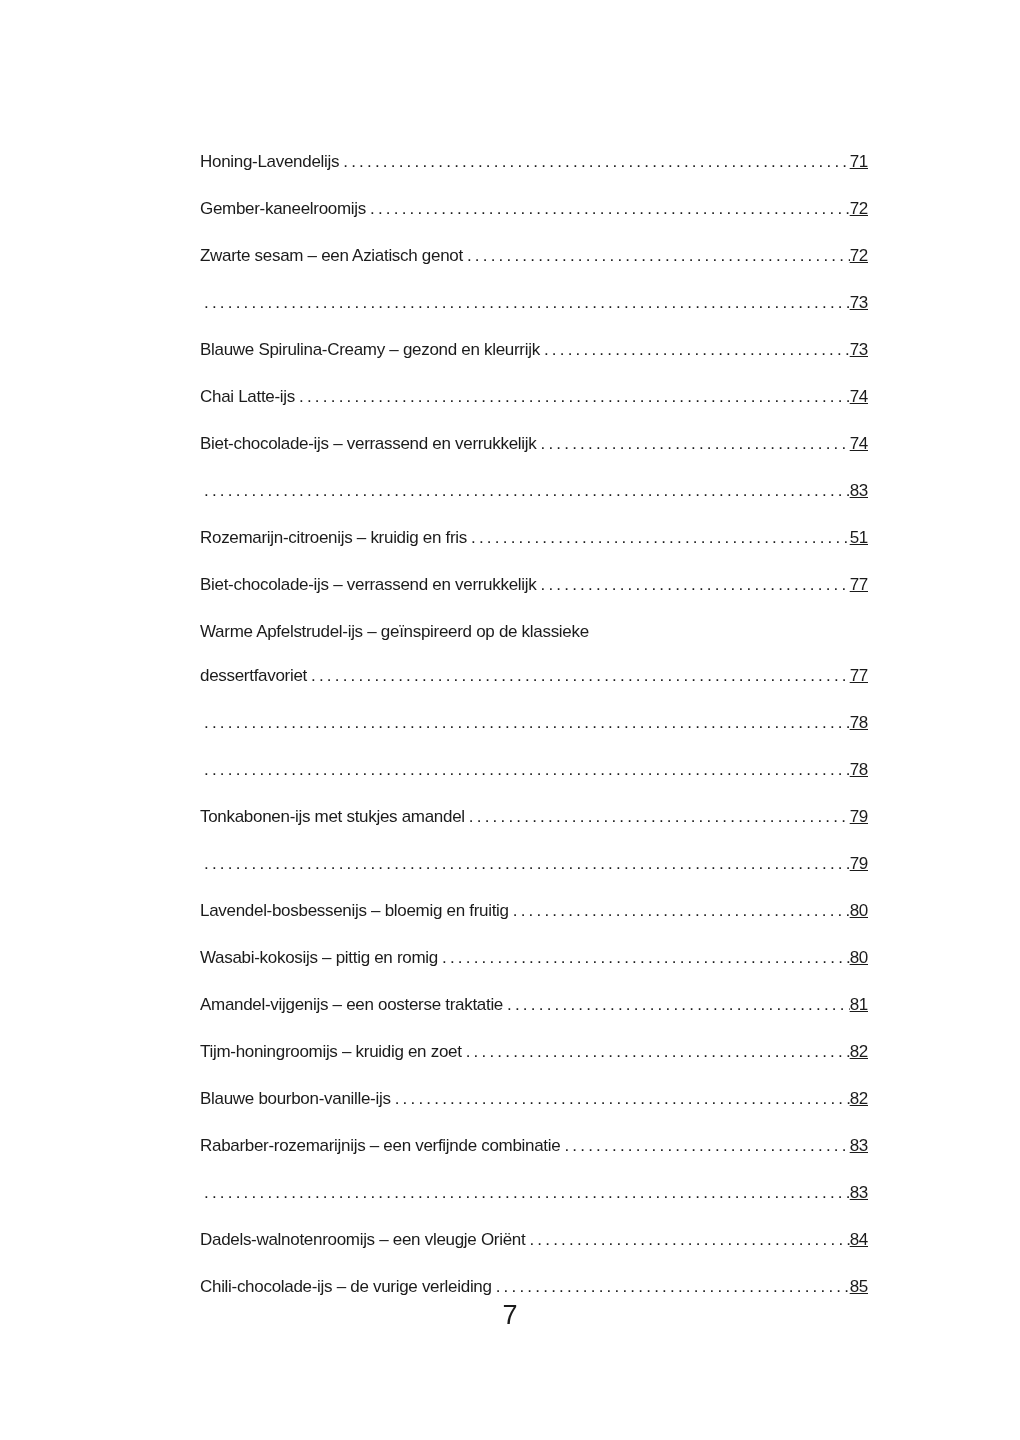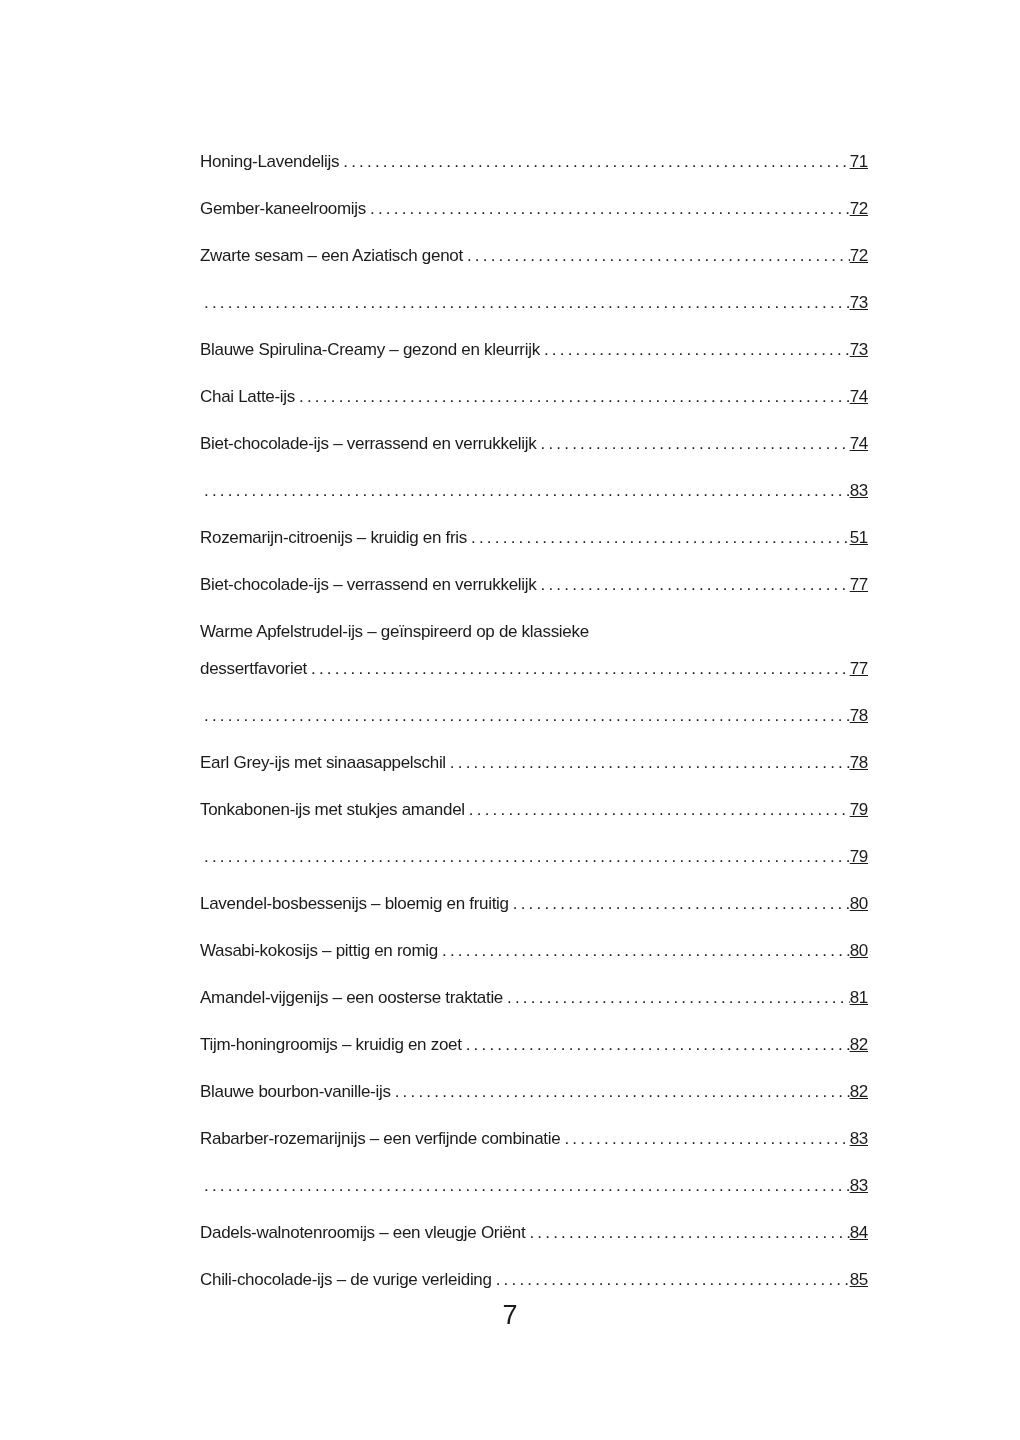--- a/index.html
+++ b/index.html
@@ -37,7 +37,7 @@
   }
   .wrap-line {
     white-space: normal;
-    margin-bottom: 3px;
+    margin-bottom: 10px;
   }
   .leader {
     flex: 1 1 10px;

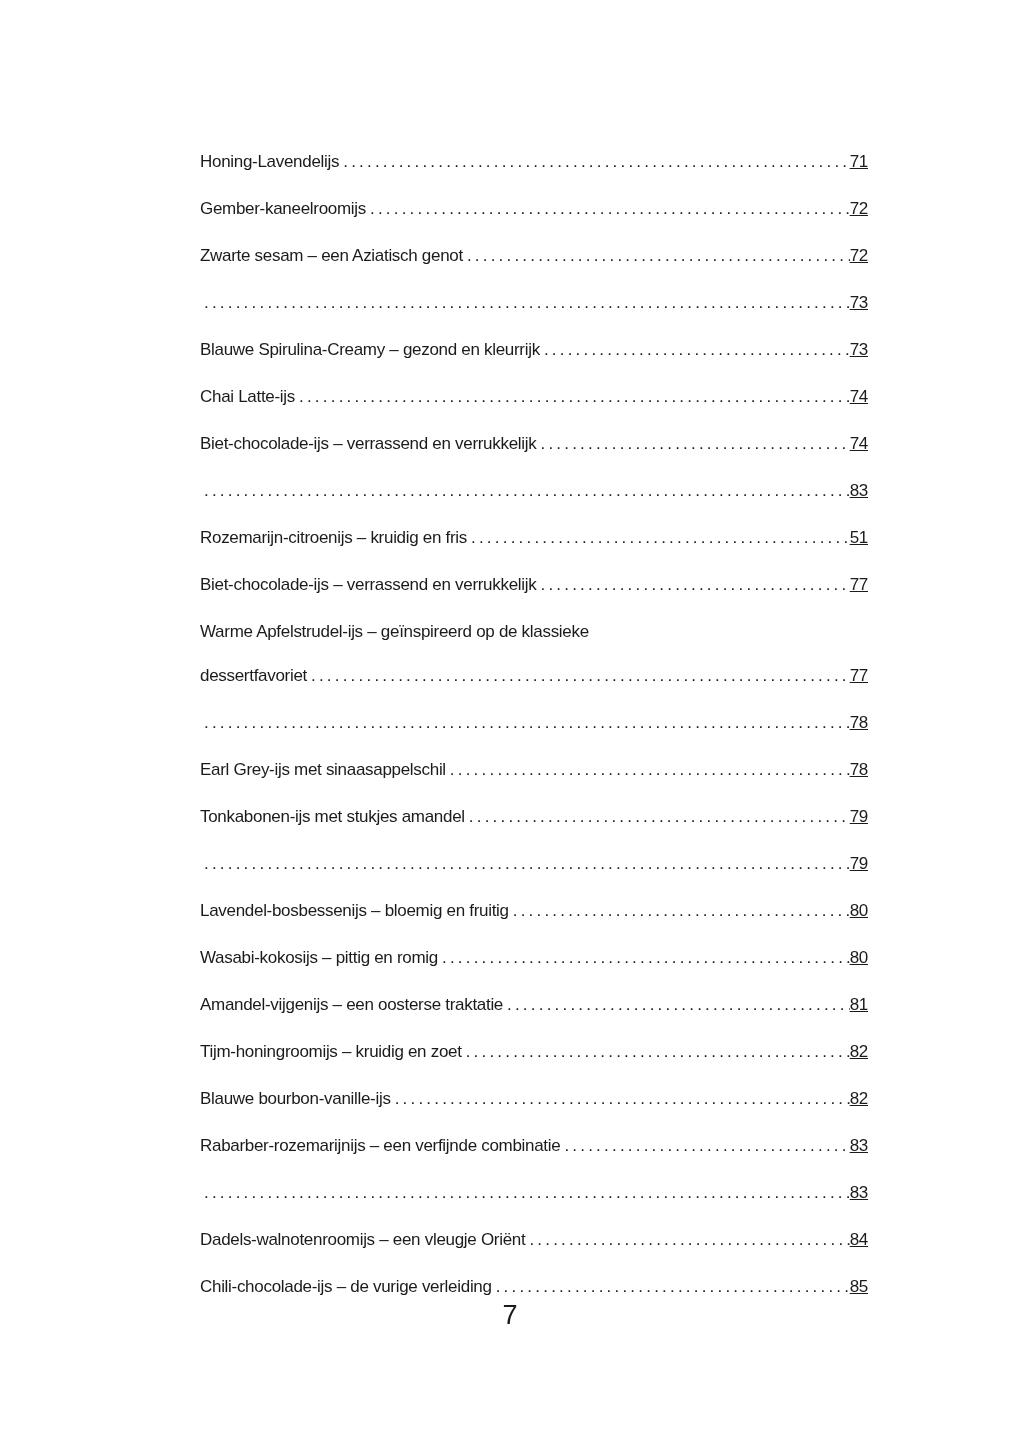--- a/index.html
+++ b/index.html
@@ -153,7 +153,6 @@
     </div>
     <div class="toc-row">
       <div class="row-flex">
-        <span class="title">Earl Grey-ijs met sinaasappelschil</span>
         <span class="leader"></span>
         <span class="pagenum">78</span>
       </div>

